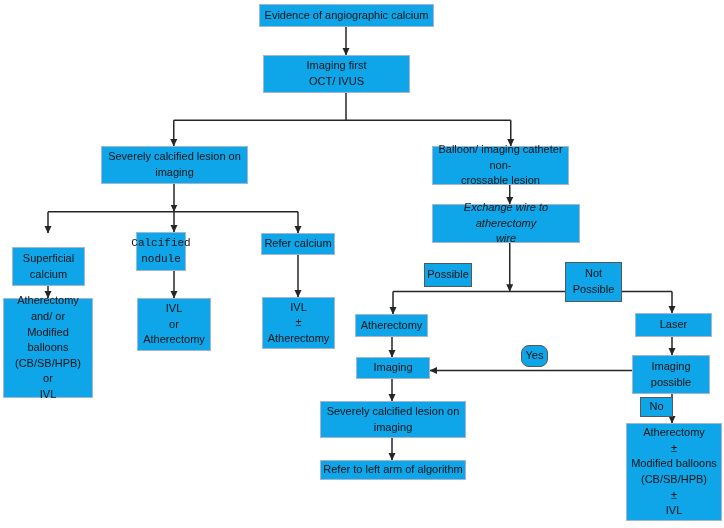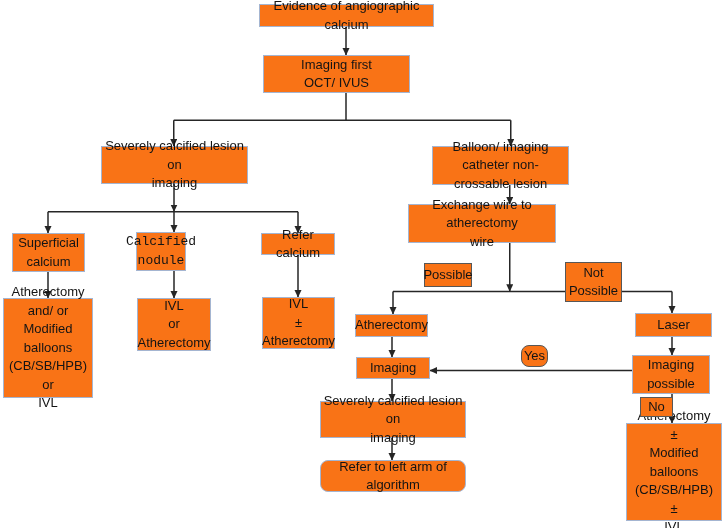--- a/index.html
+++ b/index.html
@@ -9,9 +9,9 @@
   }
   #edges{position:absolute;left:0;top:0;width:724px;height:528px;}
   .node,.tag{
-    position:absolute;background:#f97316;
+    position:absolute;background:#0ea5e9;
     display:flex;align-items:center;justify-content:center;
-    text-align:center;font-size:13px;line-height:1.42;
+    text-align:center;font-size:11px;line-height:1.42;
     white-space:pre-line;box-sizing:border-box;padding:4px 2px;
   }
   .node{border:1px solid #a4b5d1;}

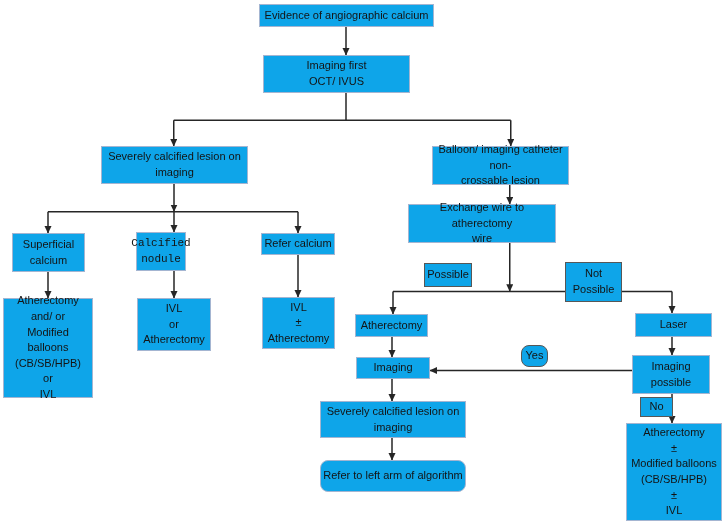--- a/index.html
+++ b/index.html
@@ -65,7 +65,7 @@
   <div class="node" style="left:432px;top:146px;width:137px;height:39px;">Balloon/ imaging catheter non-
 crossable lesion</div>
 
-  <div class="node" style="left:408px;top:204px;width:148px;height:39px;">Exchange wire to atherectomy
+  <div class="node" style="left:432px;top:204px;width:148px;height:39px;font-style:italic;">Exchange wire to atherectomy
 wire</div>
 
   <div class="node" style="left:12px;top:233px;width:73px;height:39px;">Superficial

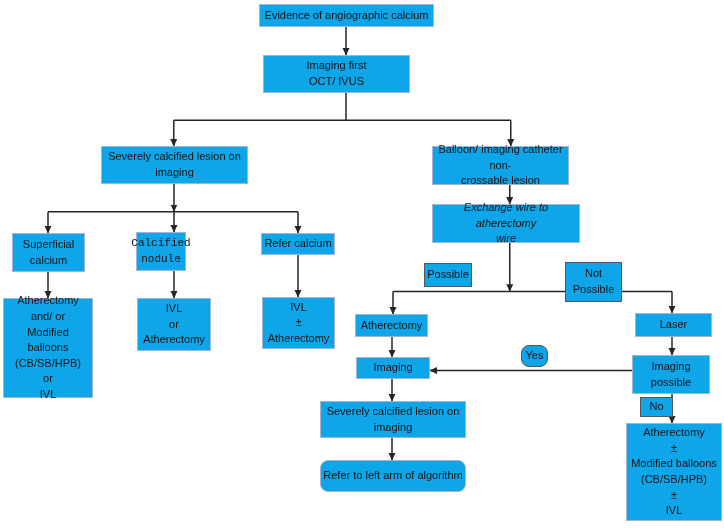--- a/index.html
+++ b/index.html
@@ -68,7 +68,7 @@
   <div class="node" style="left:432px;top:204px;width:148px;height:39px;font-style:italic;">Exchange wire to atherectomy
 wire</div>
 
-  <div class="node" style="left:12px;top:233px;width:73px;height:39px;">Superficial
+  <div class="node" style="left:12px;top:247px;width:73px;height:39px;">Superficial
 calcium</div>
 
   <div class="node" style="left:136px;top:232px;width:50px;height:39px;font-family:Liberation Mono, monospace;">Calcified

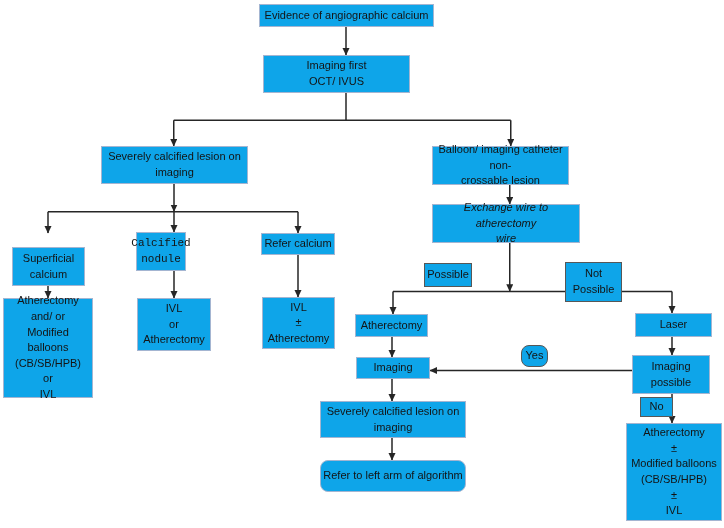--- a/index.html
+++ b/index.html
@@ -103,7 +103,7 @@
   <div class="node" style="left:320px;top:401px;width:146px;height:37px;">Severely calcified lesion on
 imaging</div>
 
-  <div class="node" style="left:320px;top:460px;width:146px;height:32px;border-radius:8px;">Refer to left arm of algorithm</div>
+  <div class="node" style="left:320px;top:460px;width:146px;height:20px;">Refer to left arm of algorithm</div>
 
   <div class="node" style="left:626px;top:423px;width:96px;height:98px;">Atherectomy
 ±

